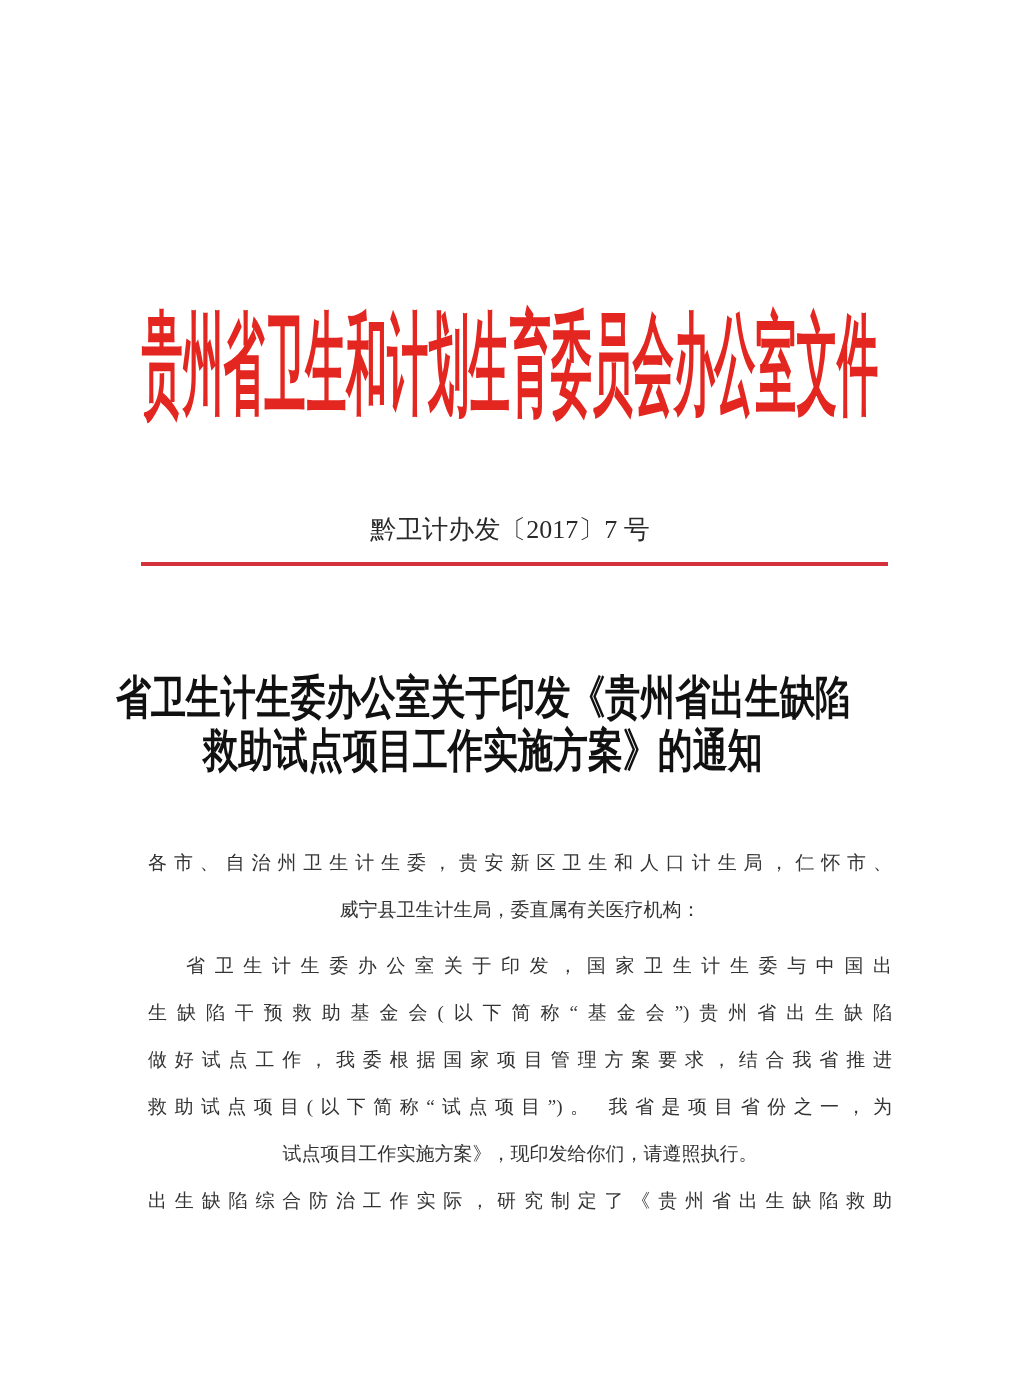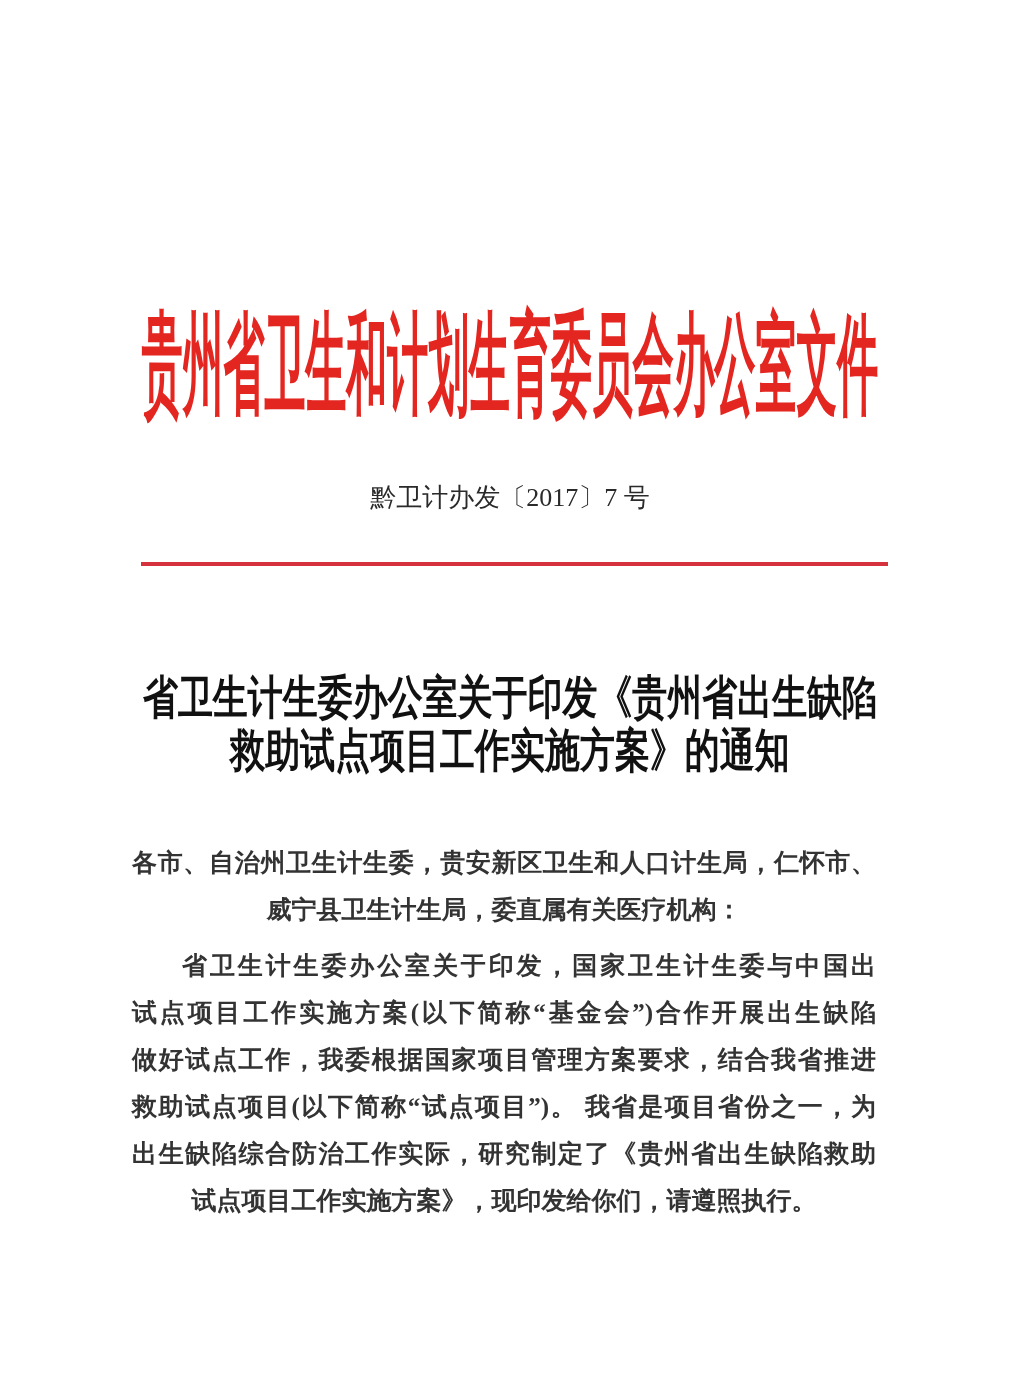--- a/index.html
+++ b/index.html
@@ -42,7 +42,7 @@
   
   .doc-no {
     position: absolute;
-    top: 480px;
+    top: 512px;
     left: 0;
     width: 1020px;
     height: 36px;

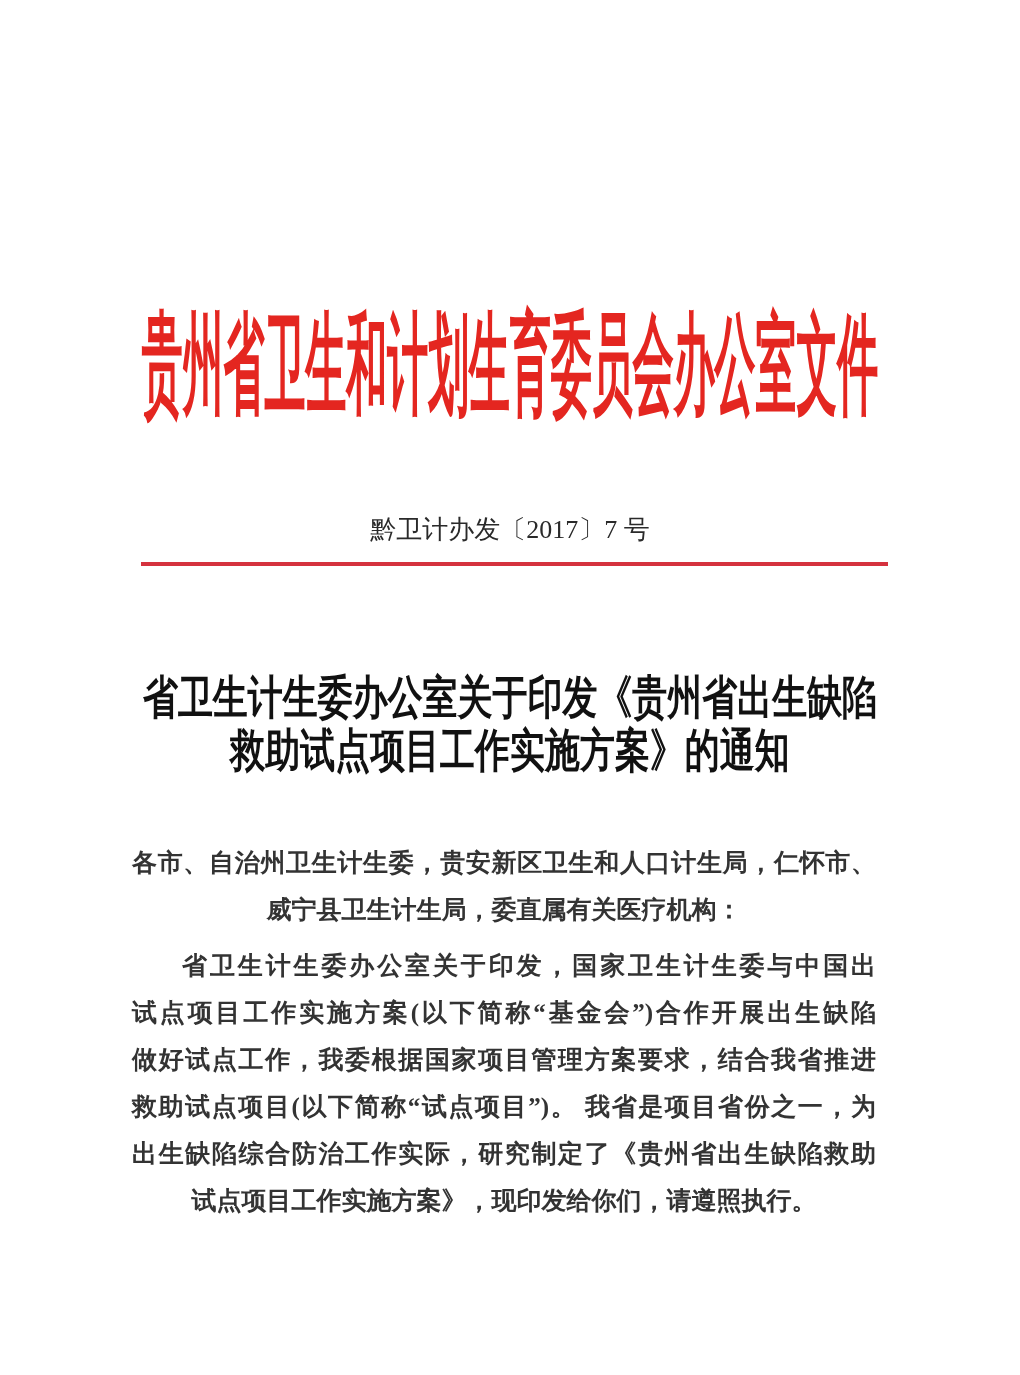--- a/index.html
+++ b/index.html
@@ -69,7 +69,6 @@
     left: 0;
     width: 1020px;
     display: flex;
-    justify-content: center;
     overflow: visible;
   }
   .title-inner {

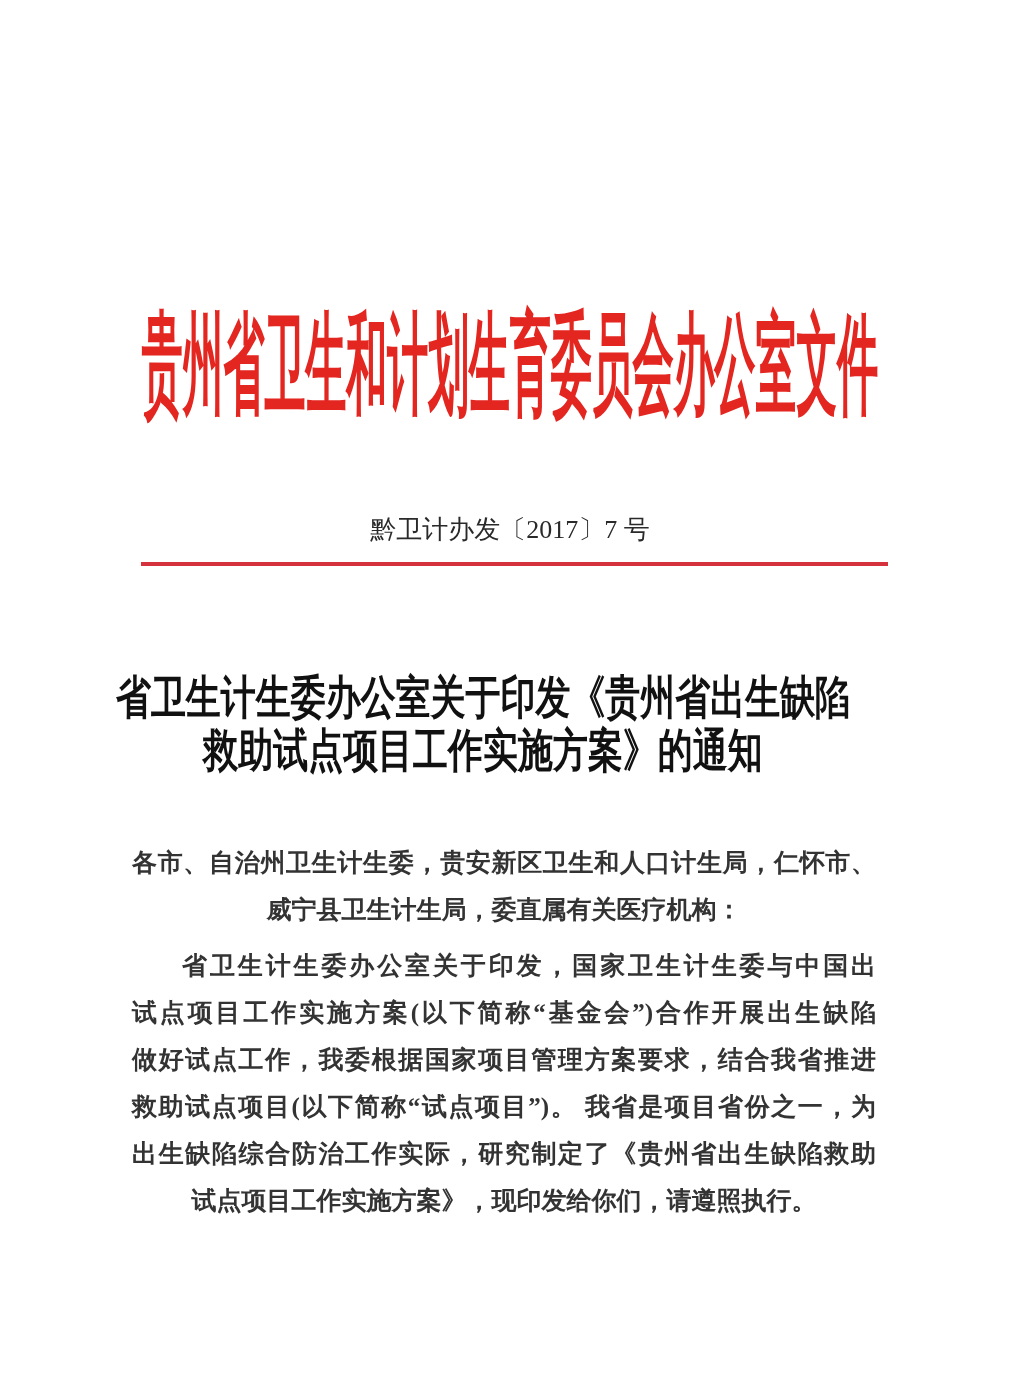--- a/index.html
+++ b/index.html
@@ -86,12 +86,11 @@
   .body-block {
     position: absolute;
     top: 839px;
-    left: 132px;
+    left: 148px;
     width: 744px;
-    font-size: 25px;
+    font-size: 19px;
     line-height: 47px;
     color: var(--body_black, #333333);
-    font-weight: bold;
   }
   .line {
     white-space: nowrap;

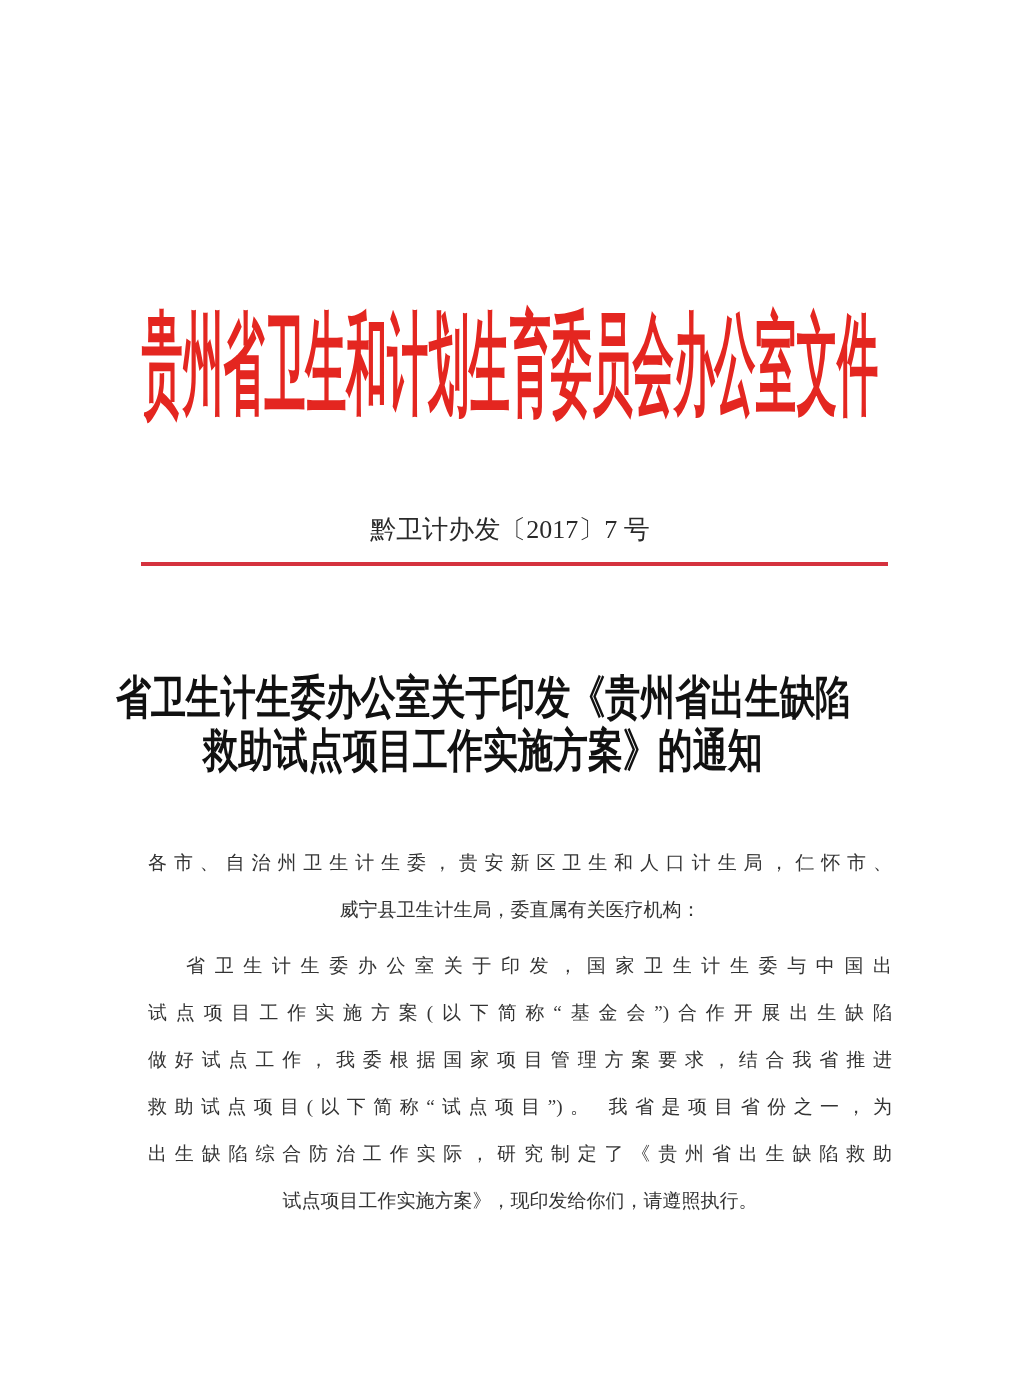--- a/index.html
+++ b/index.html
@@ -135,7 +135,7 @@
 
     <div class="para2">
       <div class="line just indent">省卫生计生委办公室关于印发，国家卫生计生委与中国出</div>
-      <div class="line just">试点项目工作实施方案(以下简称“基金会”)合作开展出生缺陷</div>
+      <div class="line just">生缺陷干预救助基金会(以下简称“基金会”)贵州省出生缺陷</div>
       <div class="line just">做好试点工作，我委根据国家项目管理方案要求，结合我省推进</div>
       <div class="line just">救助试点项目(以下简称“试点项目”)。 我省是项目省份之一，为</div>
       <div class="line just">出生缺陷综合防治工作实际，研究制定了《贵州省出生缺陷救助</div>

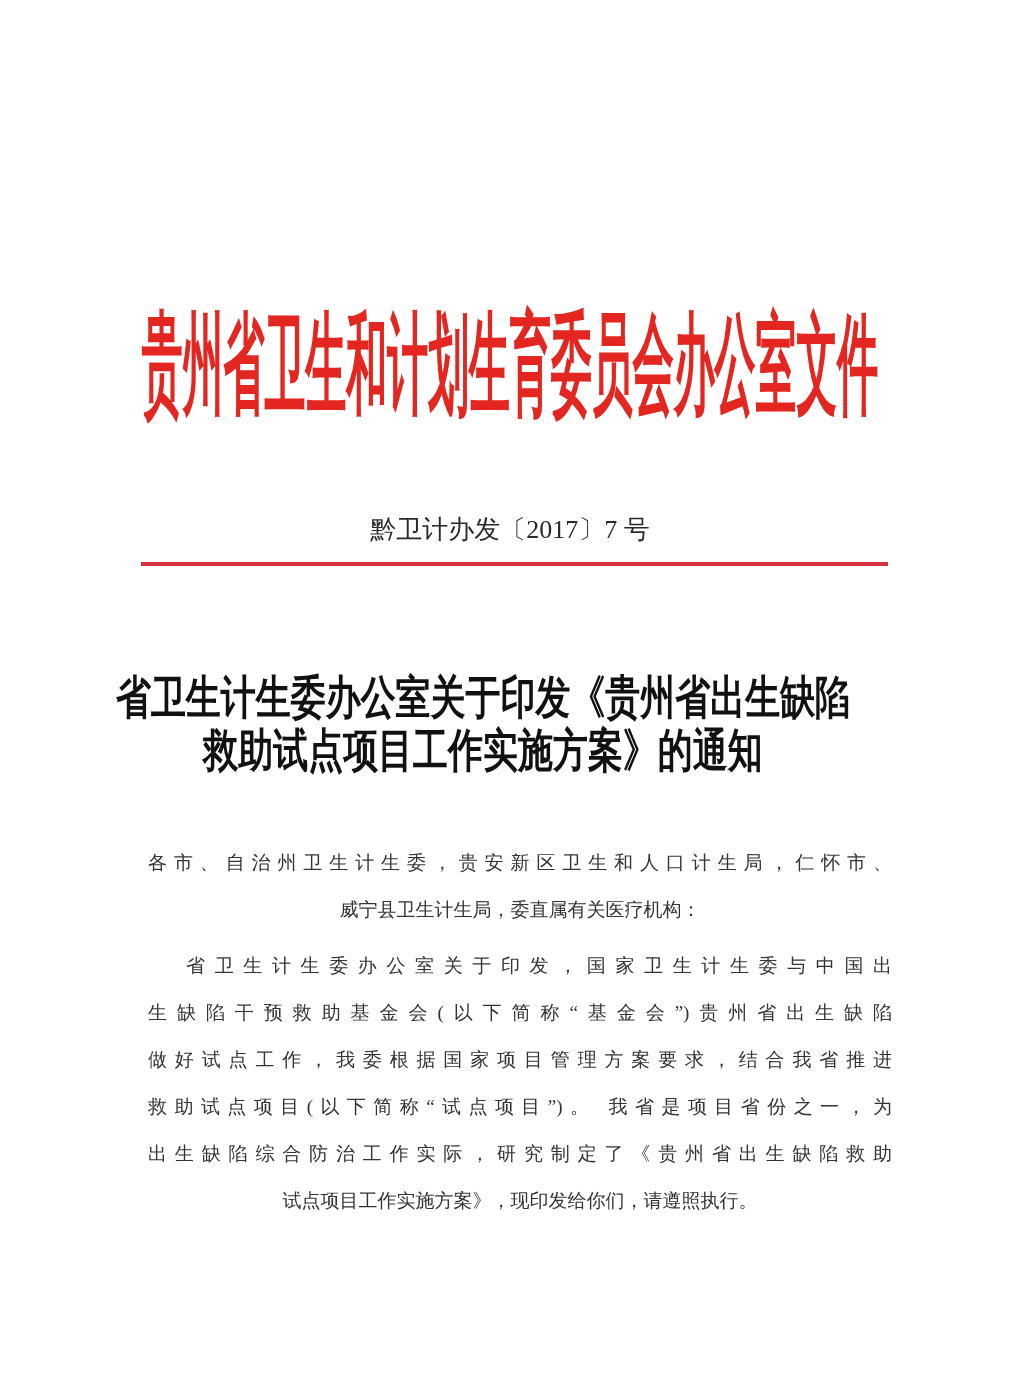--- a/index.html
+++ b/index.html
@@ -138,8 +138,8 @@
       <div class="line just">生缺陷干预救助基金会(以下简称“基金会”)贵州省出生缺陷</div>
       <div class="line just">做好试点工作，我委根据国家项目管理方案要求，结合我省推进</div>
       <div class="line just">救助试点项目(以下简称“试点项目”)。 我省是项目省份之一，为</div>
+      <div class="line">试点项目工作实施方案》，现印发给你们，请遵照执行。</div>
       <div class="line just">出生缺陷综合防治工作实际，研究制定了《贵州省出生缺陷救助</div>
-      <div class="line">试点项目工作实施方案》，现印发给你们，请遵照执行。</div>
     </div>
   </div>
 

